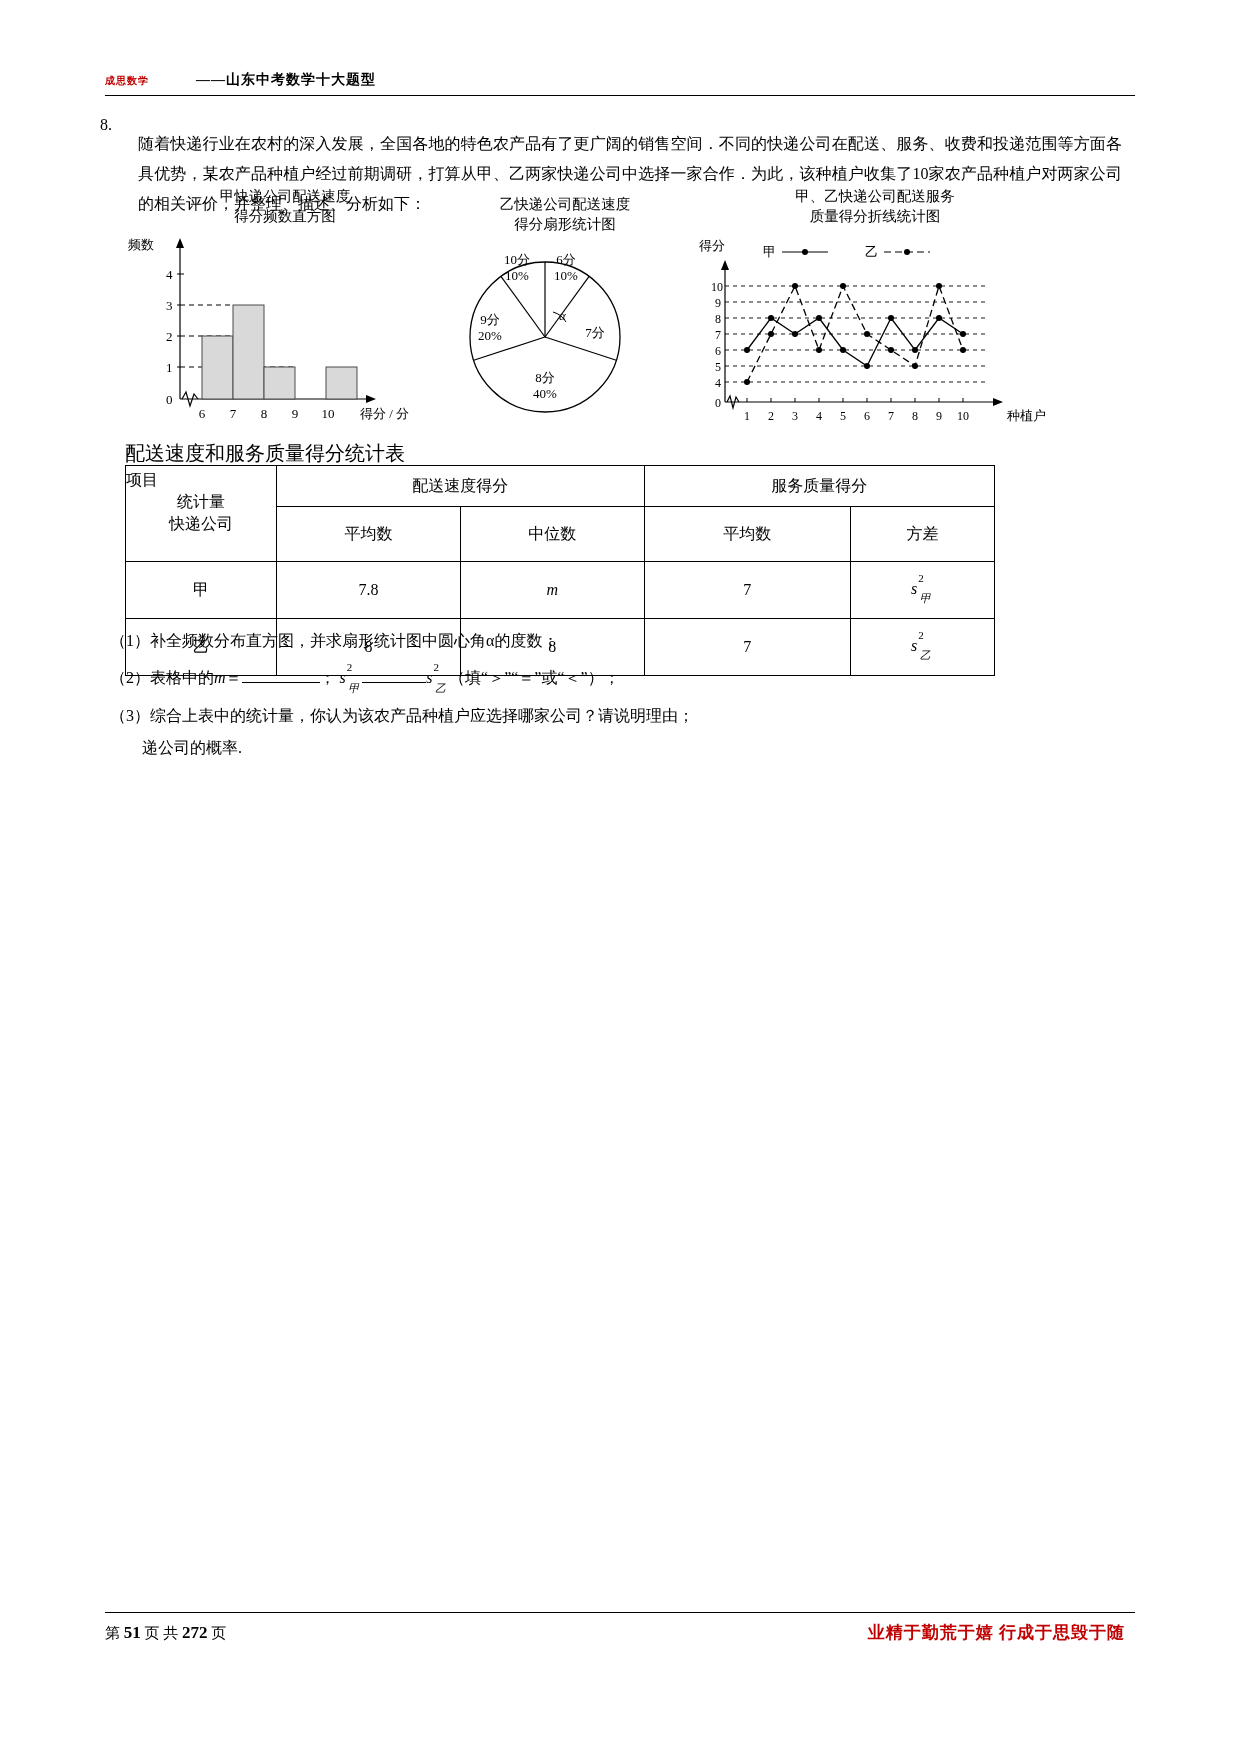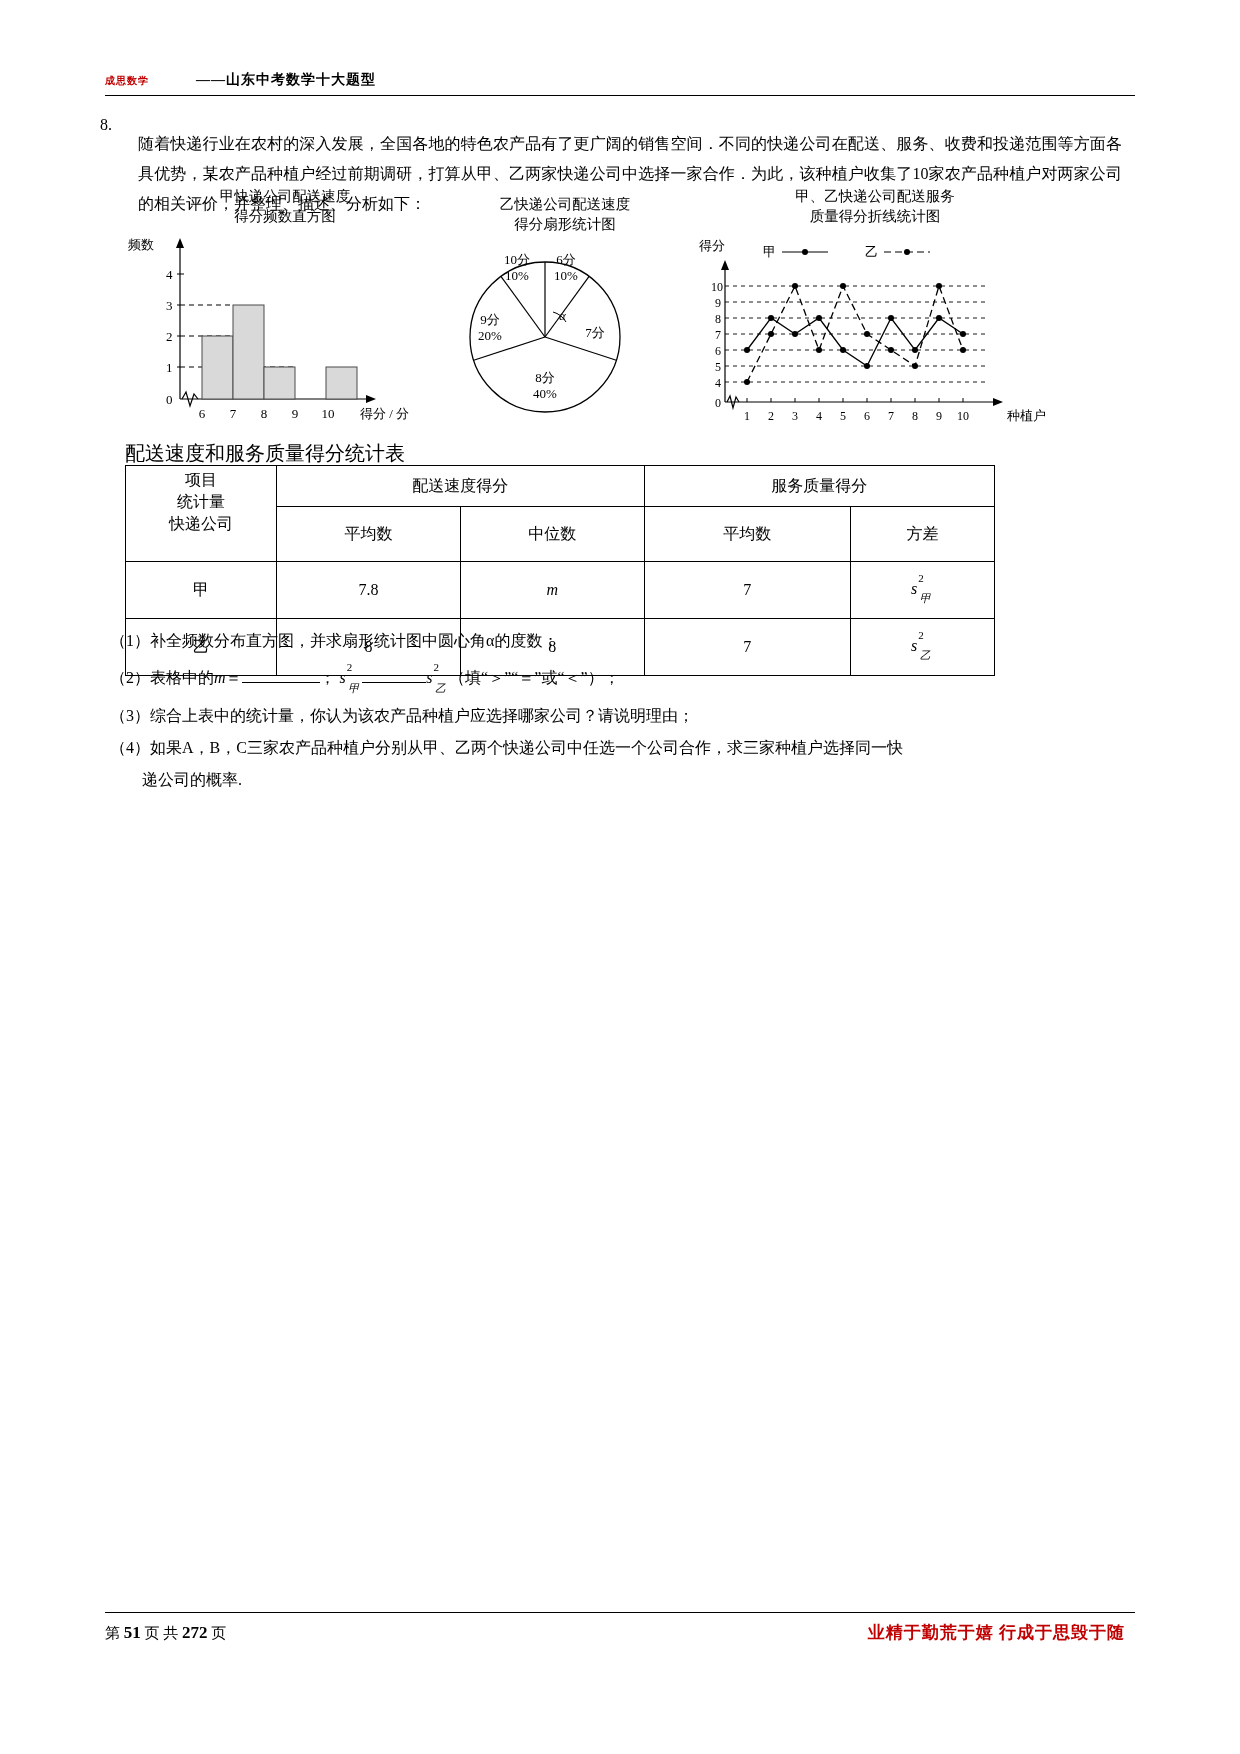--- a/index.html
+++ b/index.html
@@ -71,7 +71,7 @@
   .proj-cell{
     position:relative;height:78px;width:150px;padding:0 !important;
   }
-  .proj-cell .l1{position:absolute;left:0;right:0;top:4px;text-align:center;}
+  .proj-cell .l1{position:absolute;left:0;right:0;top:4px;text-align:left;}
   .proj-cell .l2{position:absolute;left:0;right:0;top:26px;text-align:center;}
   .proj-cell .l3{position:absolute;left:0;right:0;top:48px;text-align:center;}
   .mi{font-style:italic;}

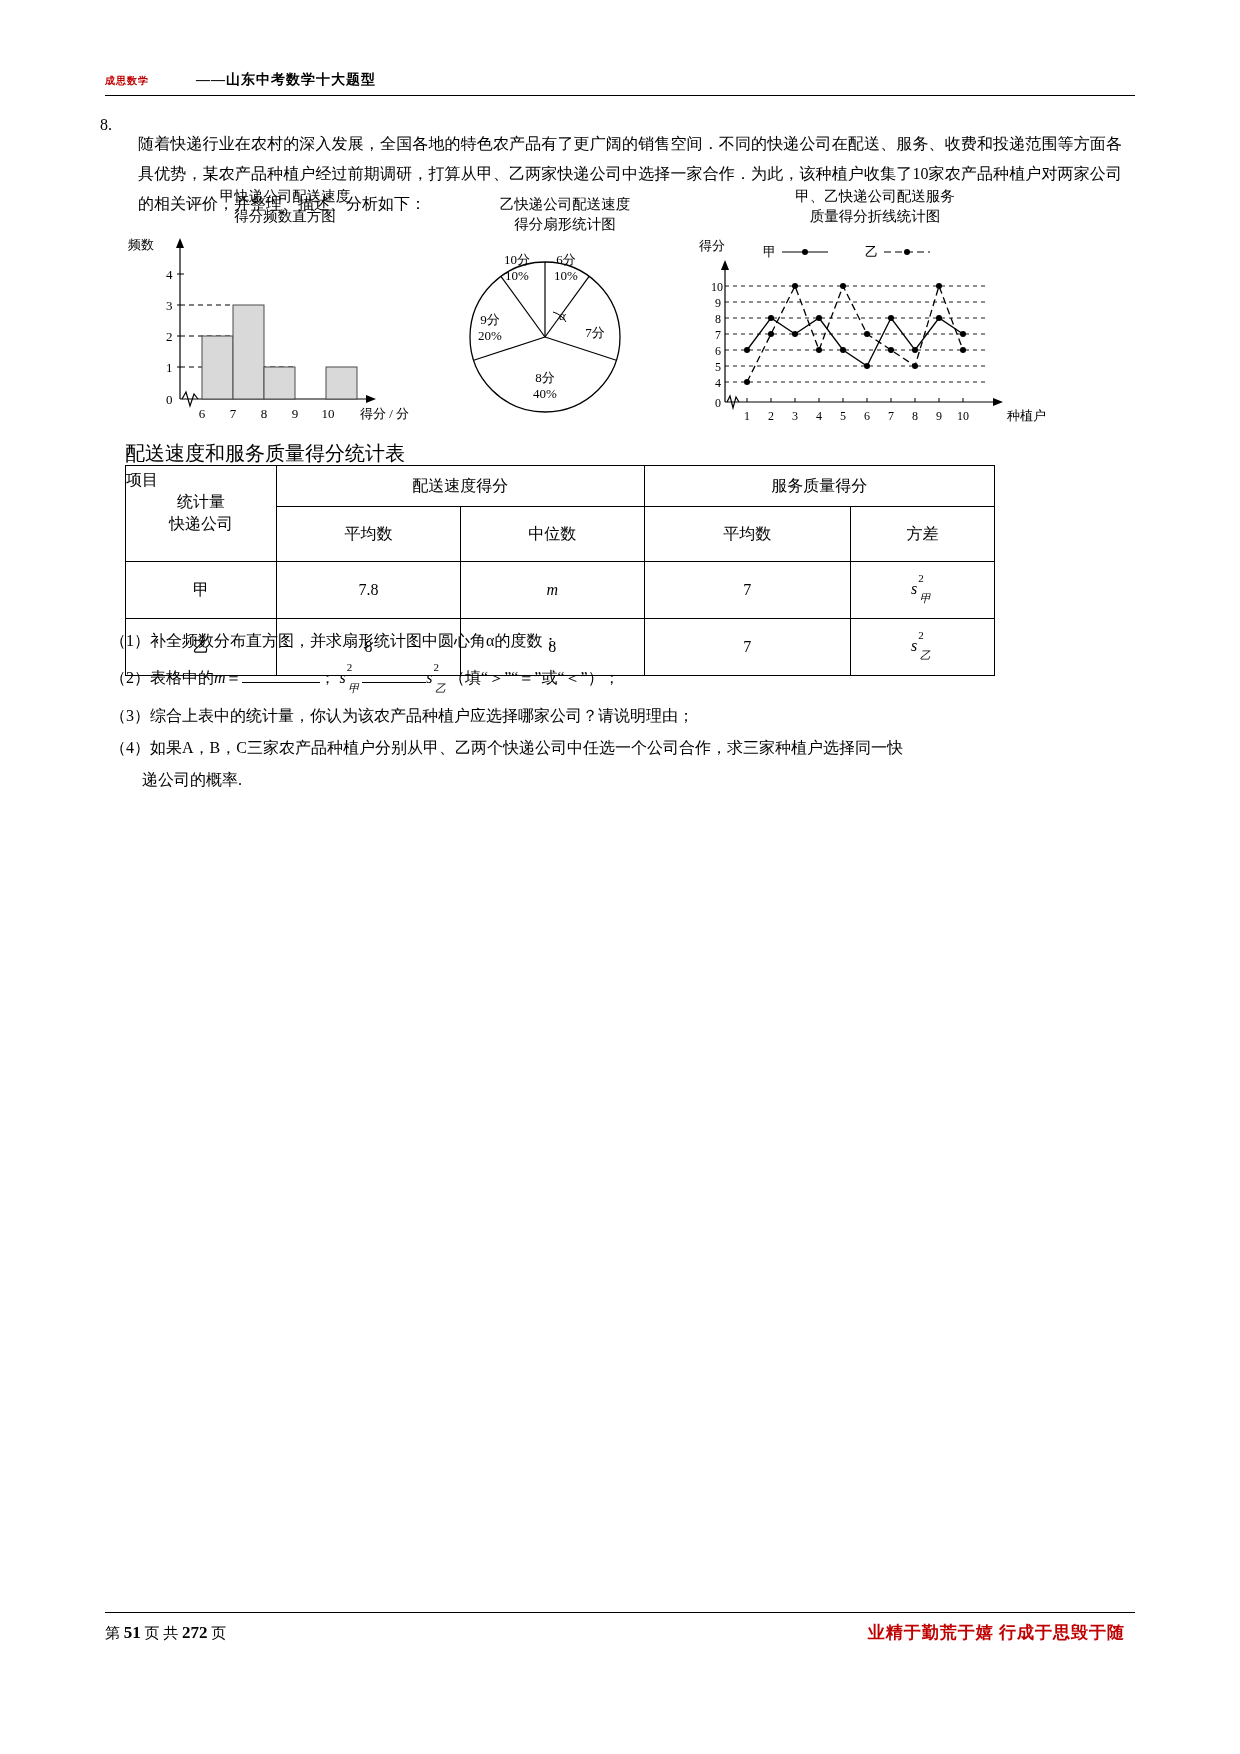--- a/index.html
+++ b/index.html
@@ -354,9 +354,6 @@
       <span class="sq">s<sup>2</sup><sub>甲</sub></span><span class="blank-s"></span><span class="sq">s<sup>2</sup><sub>乙</sub></span><span>（填“＞”“＝”或“＜”）；</span>
     </p>
     <p>（3）综合上表中的统计量，你认为该农产品种植户应选择哪家公司？请说明理由；</p>
-    <p>
-      <span>（4）如果A，B，C三家农产品种植户分别从甲、乙两个快递公司中任选一个公司合作，求三家种植户选择同一快</span>
-    </p>
     <p style="text-indent:2em">递公司的概率.</p>
   </div>
 

